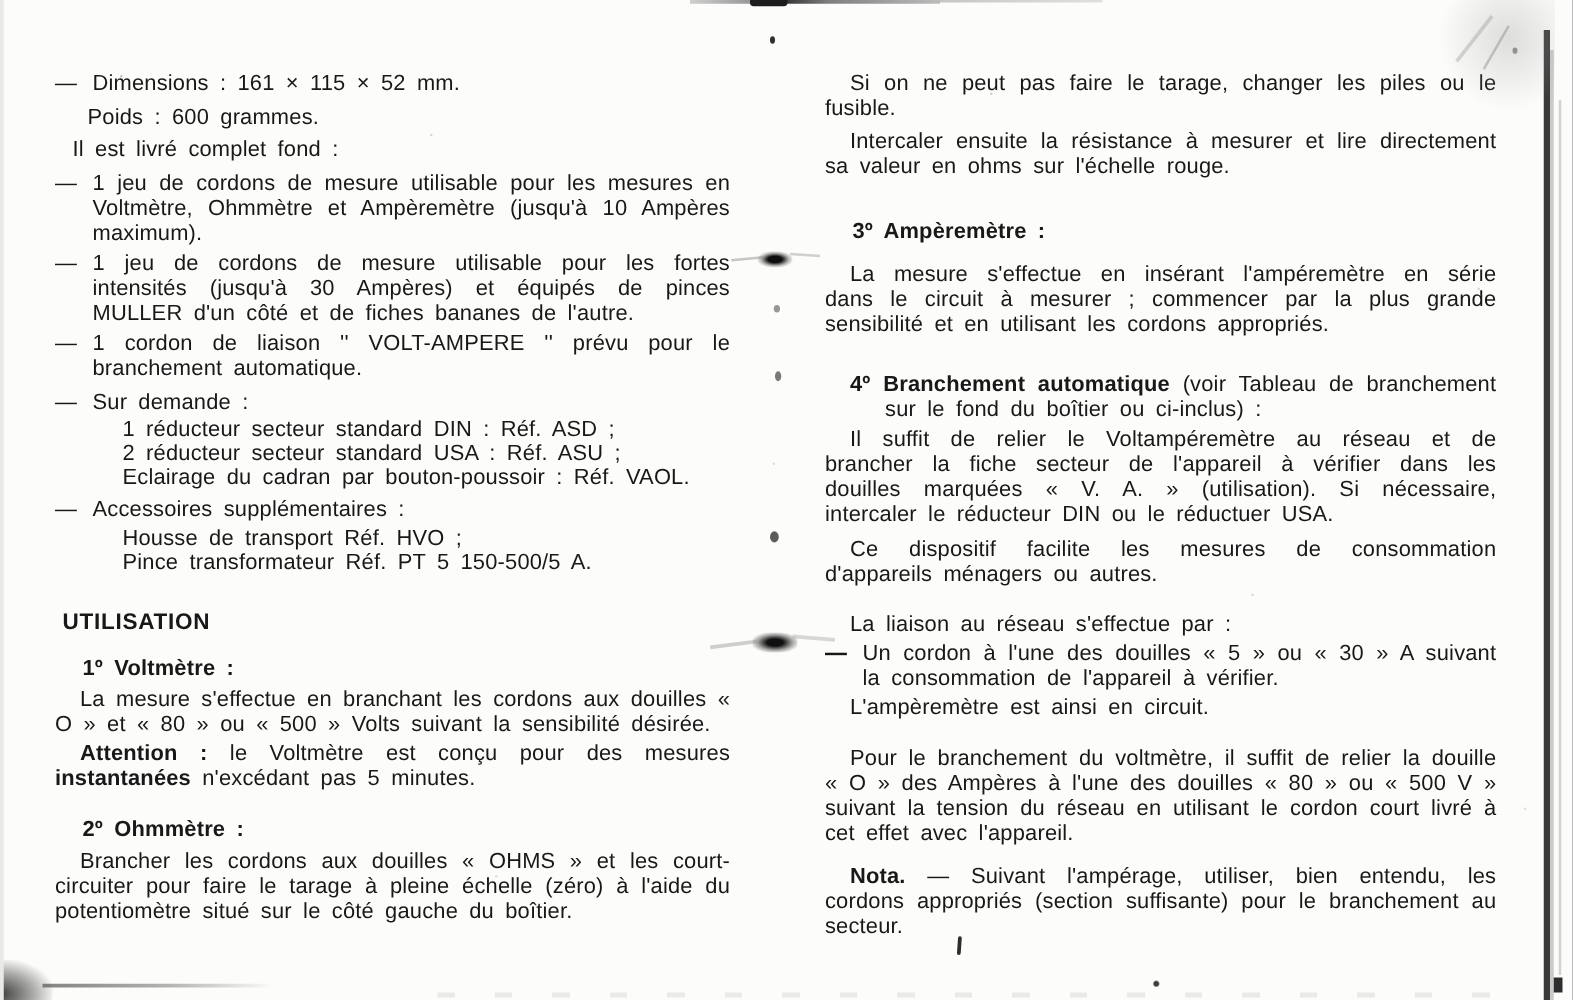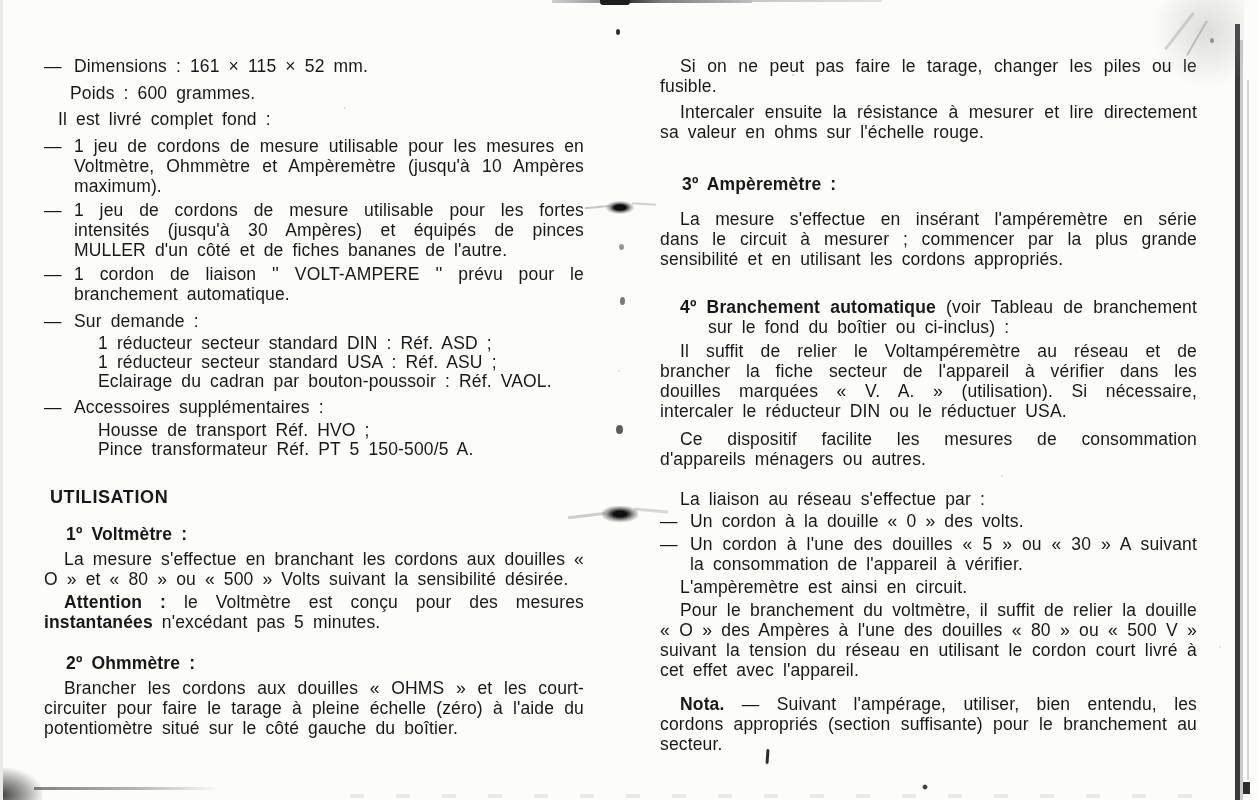--- a/index.html
+++ b/index.html
@@ -72,7 +72,7 @@
     </p>
 
     <p class="sub">1 réducteur secteur standard DIN : Réf. ASD ;</p>
-    <p class="sub">1 réducteur secteur standard USA : Réf. ASU ;</p>
+    <p class="sub">2 réducteur secteur standard USA : Réf. ASU ;</p>
     <p class="sub" style="margin-bottom:6px;">Eclairage du cadran par bouton-poussoir : Réf. VAOL.</p>
 
     <p class="dash-item" style="margin-bottom:4px;">

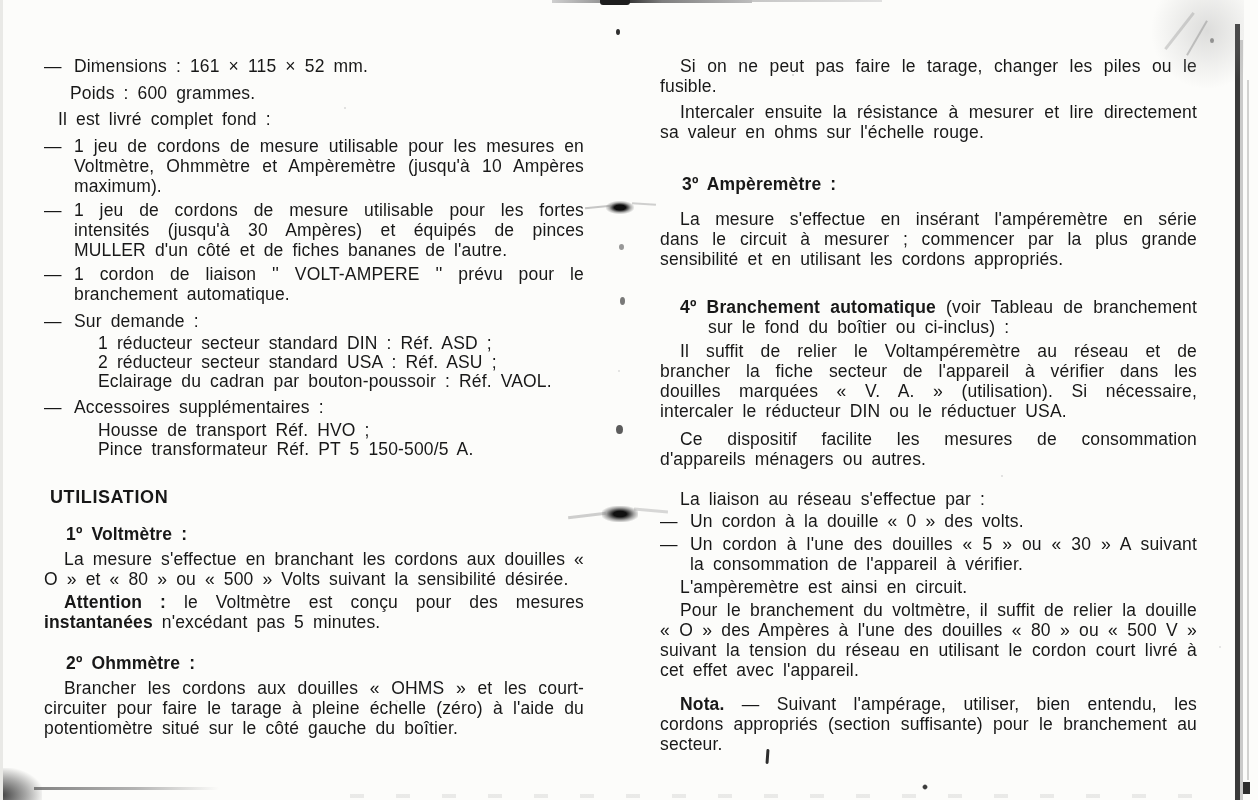--- a/index.html
+++ b/index.html
@@ -117,7 +117,6 @@
 
     <p class="dash-item" style="margin-top:2px;">
       <span class="dash">—</span>
-      <span>Un cordon à la douille « 0 » des volts.</span>
     </p>
 
     <p class="dash-item" style="margin-top:3px;">

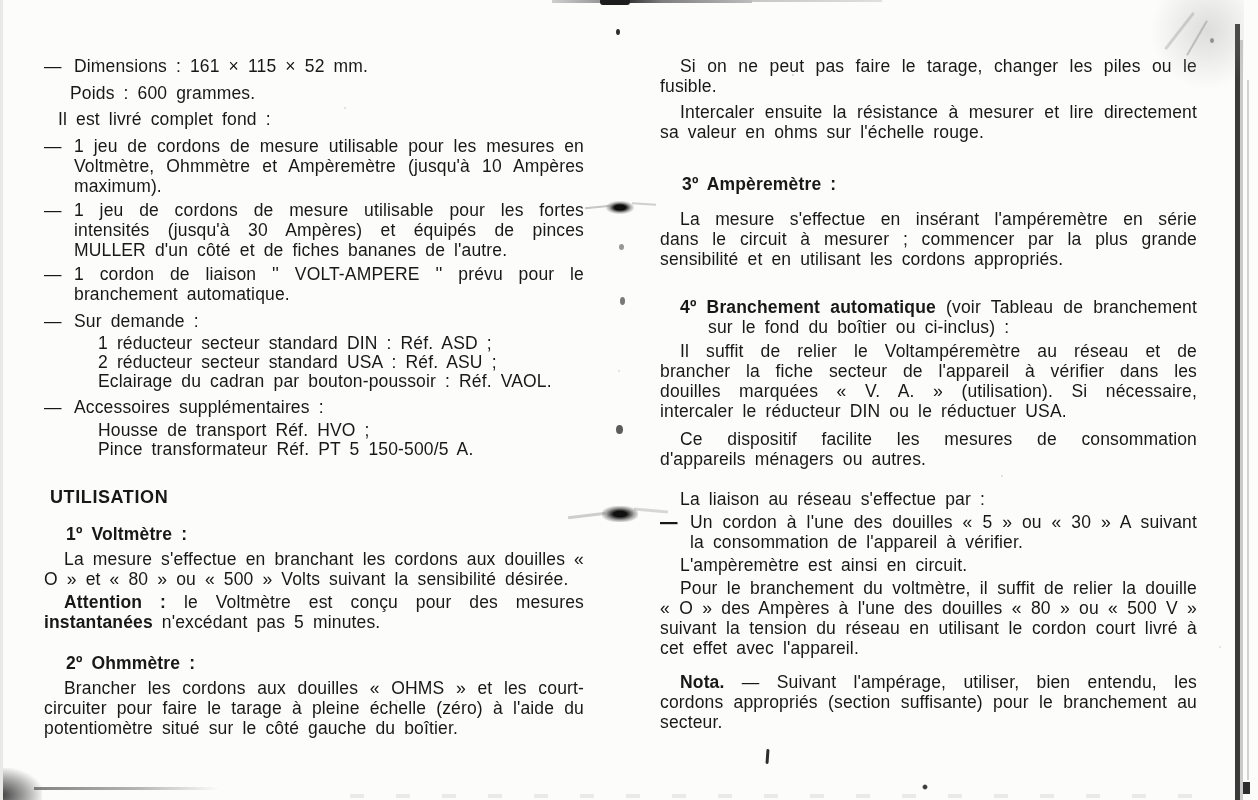--- a/index.html
+++ b/index.html
@@ -126,7 +126,7 @@
 
     <p class="indent" style="margin-top:3px;">L'ampèremètre est ainsi en circuit.</p>
 
-    <p class="indent" style="margin-top:3px;">Pour le branchement du voltmètre, il suffit de relier la douille « O » des Ampères à l'une des douilles « 80 » ou « 500 V » suivant la tension du réseau en utilisant le cordon court livré à cet effet avec l'appareil.</p>
+    <p class="indent" style="margin-top:21px;">Pour le branchement du voltmètre, il suffit de relier la douille « O » des Ampères à l'une des douilles « 80 » ou « 500 V » suivant la tension du réseau en utilisant le cordon court livré à cet effet avec l'appareil.</p>
 
     <p class="indent" style="margin-top:14px;"><span class="b">Nota.</span><span> — Suivant l'ampérage, utiliser, bien entendu, les cordons appropriés (section suffisante) pour le branchement au secteur.</span></p>
 

